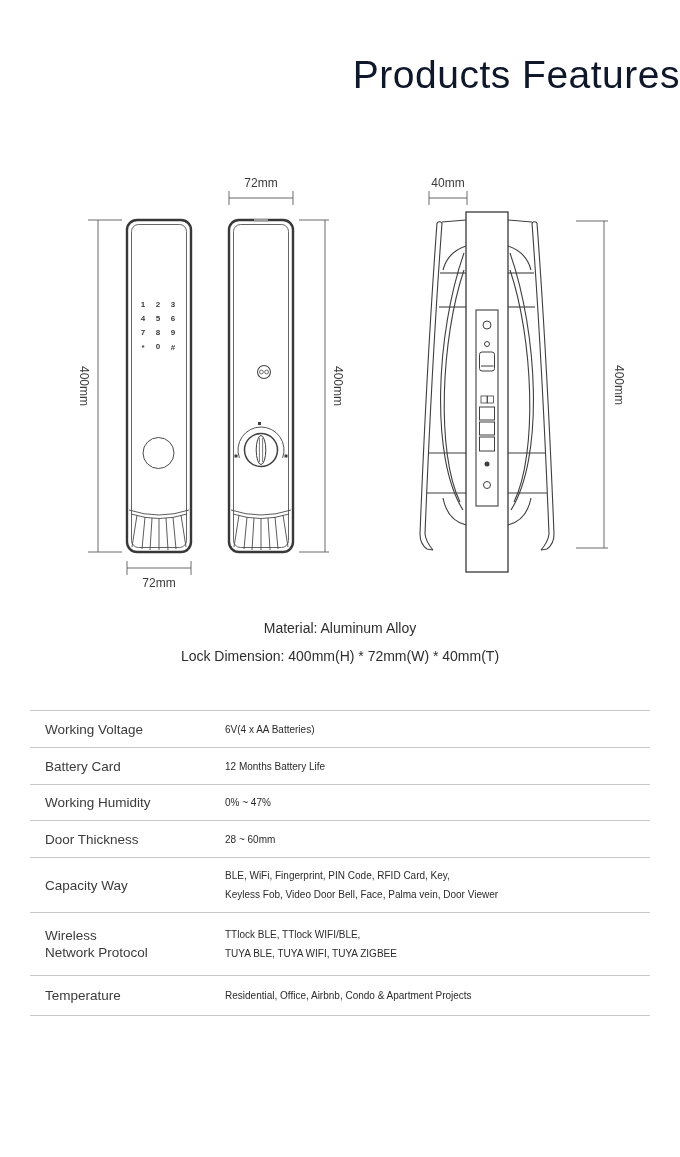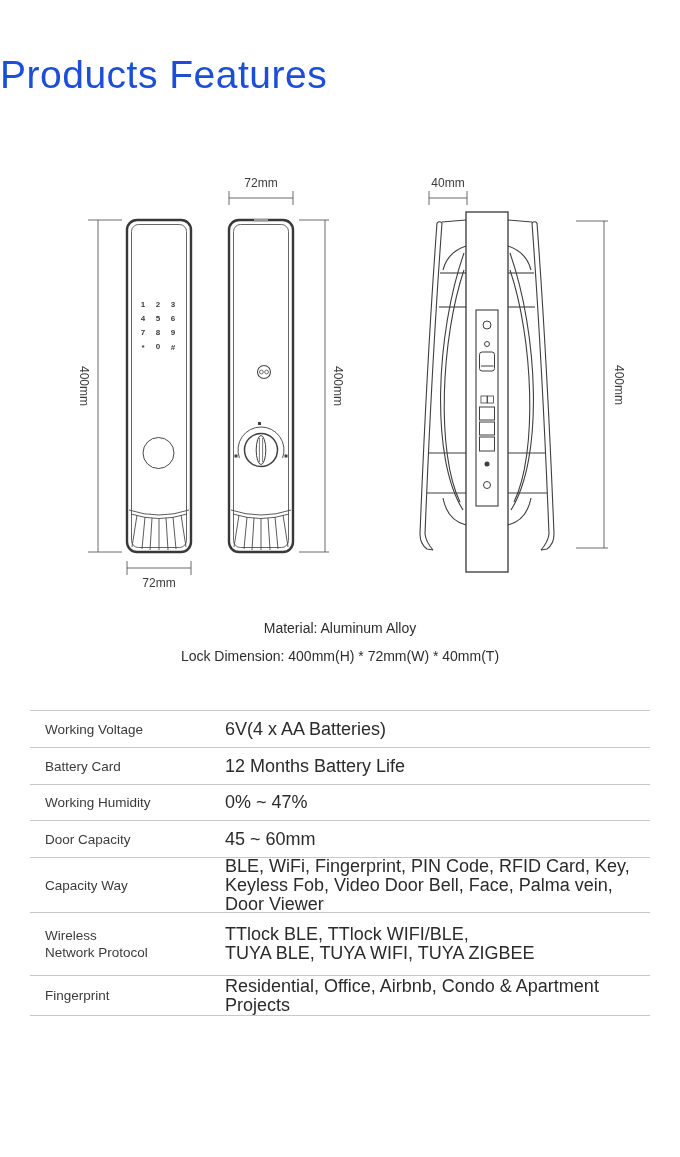--- a/index.html
+++ b/index.html
@@ -5,8 +5,8 @@
   html,body{margin:0;padding:0;background:#fff;}
   body{width:680px;height:1157px;position:relative;overflow:hidden;
        font-family:"Liberation Sans", sans-serif;color:#2d2d2d;}
-  .page-title{position:absolute;top:53px;left:0;width:680px;text-align:left;
-       font-size:39px;line-height:44px;font-weight:400;color:#1d4ed8;letter-spacing:.5px;}
+  .page-title{position:absolute;top:53px;left:0;width:680px;text-align:right;
+       font-size:39px;line-height:44px;font-weight:400;color:#0f172a;letter-spacing:.5px;}
   .drawings{position:absolute;top:158px;left:0;}
   .material-block{position:absolute;top:614px;left:0;width:680px;text-align:center;
        font-size:14px;line-height:28px;color:#2e2e2e;}

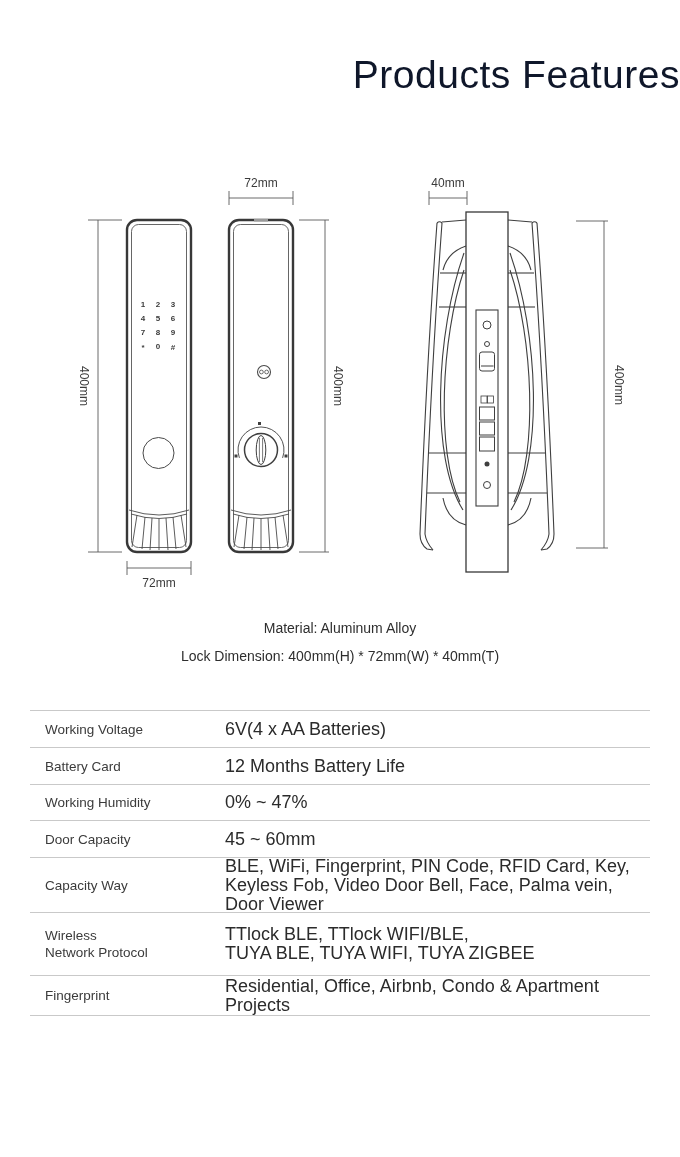--- a/index.html
+++ b/index.html
@@ -15,7 +15,7 @@
   .spec-row{display:flex;align-items:center;border-bottom:1px solid #c9c9c9;box-sizing:border-box;}
   .spec-label{width:180px;padding-left:15px;flex:none;font-size:13.5px;color:#3b3b3b;
        line-height:17px;white-space:pre-wrap;}
-  .spec-value{flex:1;font-size:18px;color:#2b2b2b;line-height:19px;white-space:pre-wrap;}
+  .spec-value{flex:1;font-size:10px;color:#2b2b2b;line-height:19px;white-space:pre-wrap;}
   svg text{font-family:"Liberation Sans", sans-serif;fill:#3a3a3a;}
 </style>
 </head>

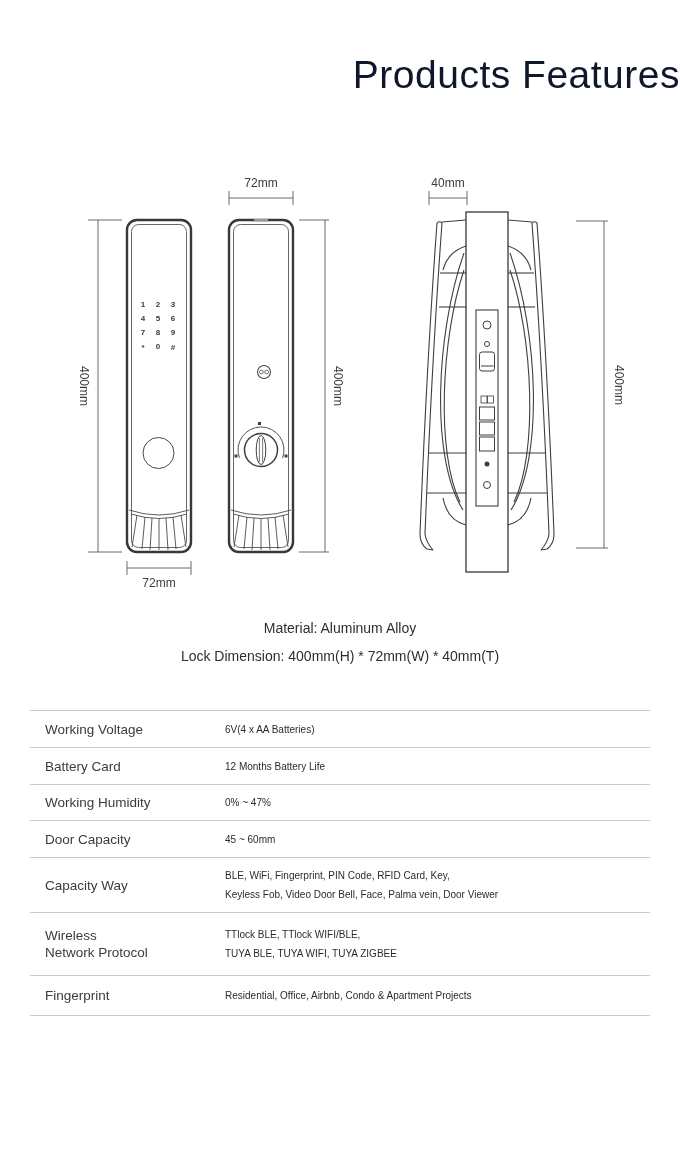--- a/index.html
+++ b/index.html
@@ -203,7 +203,7 @@
     <div class="spec-value">0% ~ 47%</div>
   </div>
   <div class="spec-row" style="height:37px">
-    <div class="spec-label">Door Capacity</div>
+    <div class="spec-label">Door Thickness</div>
     <div class="spec-value">45 ~ 60mm</div>
   </div>
   <div class="spec-row" style="height:55px">

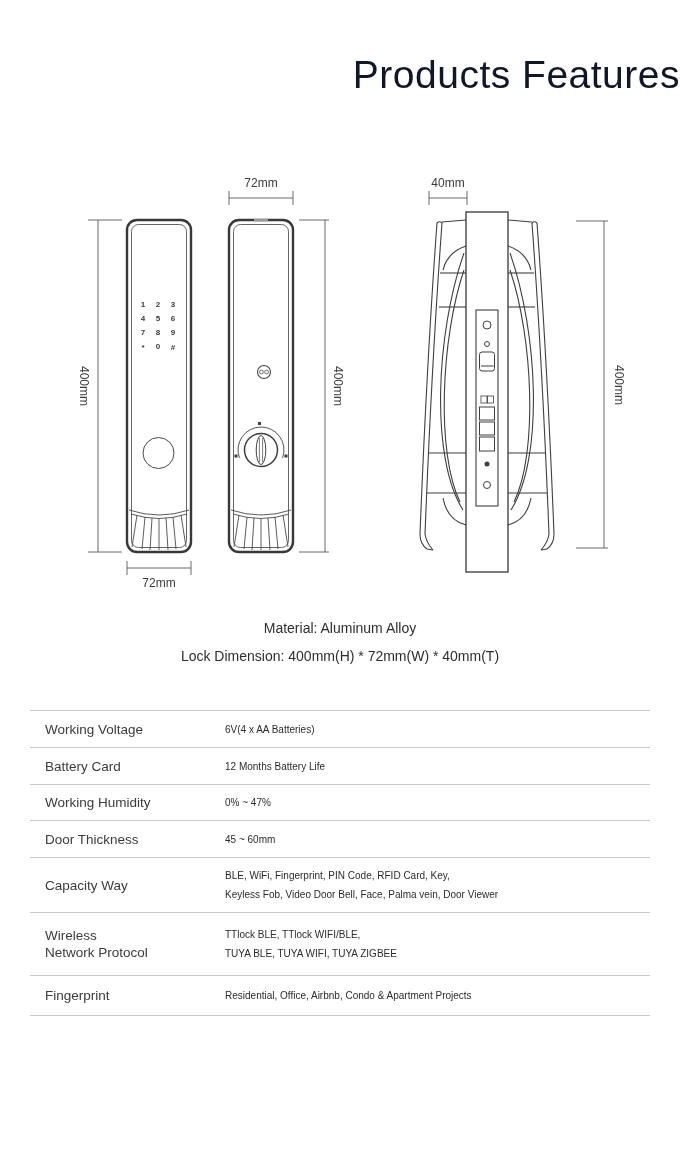--- a/index.html
+++ b/index.html
@@ -204,7 +204,7 @@
   </div>
   <div class="spec-row" style="height:37px">
     <div class="spec-label">Door Thickness</div>
-    <div class="spec-value">45 ~ 60mm</div>
+    <div class="spec-value">28 ~ 60mm</div>
   </div>
   <div class="spec-row" style="height:55px">
     <div class="spec-label">Capacity Way</div>

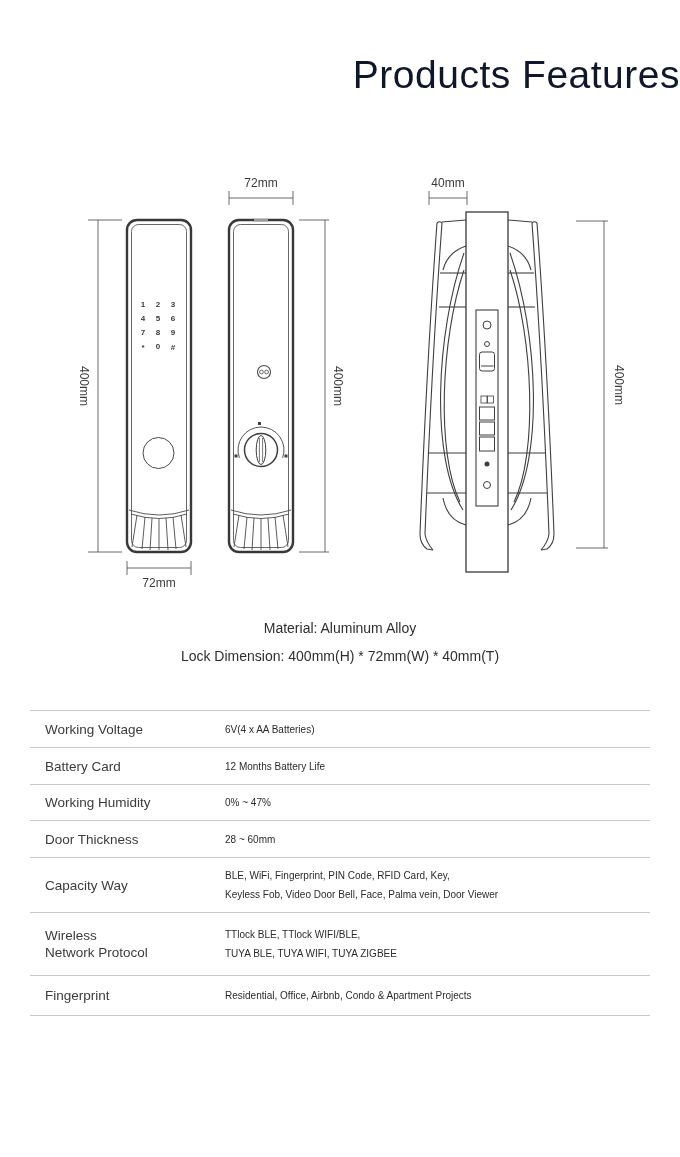--- a/index.html
+++ b/index.html
@@ -218,7 +218,7 @@
 TUYA BLE, TUYA WIFI, TUYA ZIGBEE</div>
   </div>
   <div class="spec-row" style="height:40px">
-    <div class="spec-label">Fingerprint</div>
+    <div class="spec-label">Temperature</div>
     <div class="spec-value">Residential, Office, Airbnb, Condo &amp; Apartment Projects</div>
   </div>
 </div>

